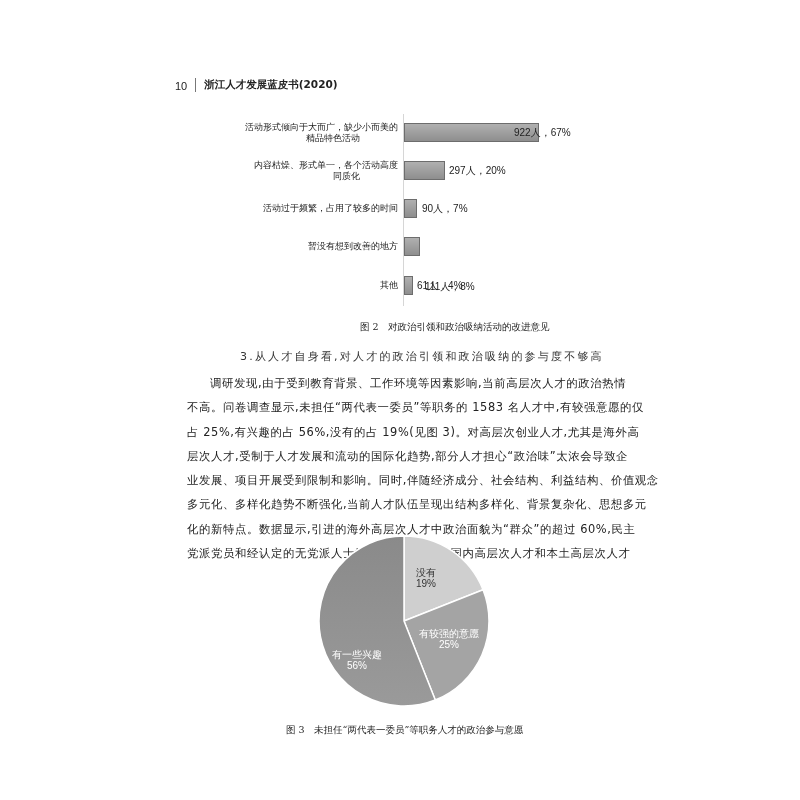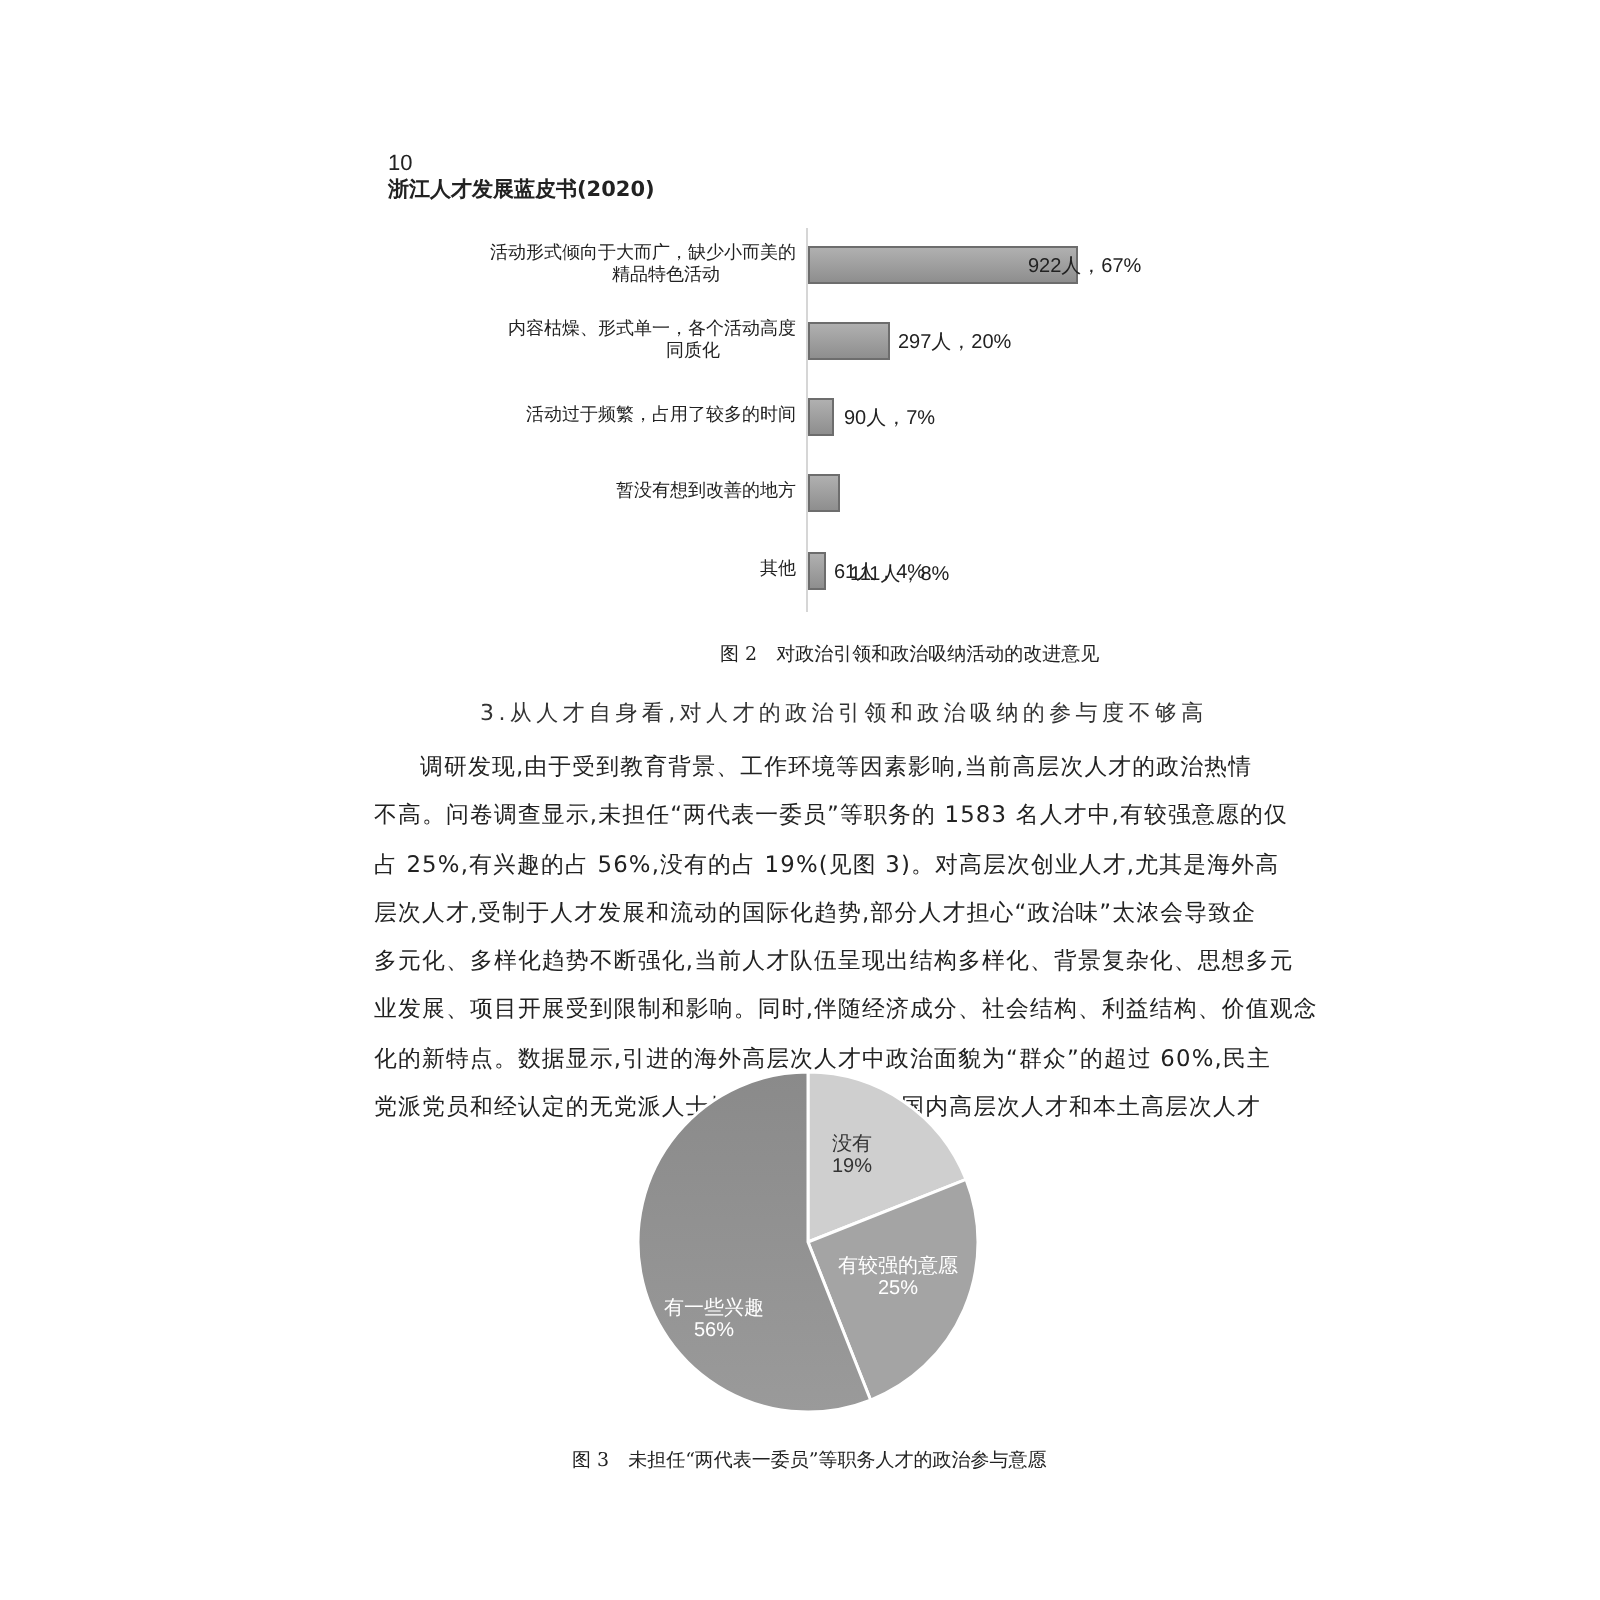--- a/index.html
+++ b/index.html
@@ -8,7 +8,7 @@
     font-family: "DejaVu Serif", "Liberation Serif", serif; color: #1a1a1a;
   }
   .abs { position: absolute; }
-  .header { left: 194px; top: 76px; height: 16px; display: flex; align-items: flex-start; font-size: 11px; flex-direction: column; }
+  .header { left: 175px; top: 76px; height: 16px; display: flex; align-items: flex-end; font-size: 11px; }
   .header .pgno { font-family: "Liberation Sans", sans-serif; font-size: 11px; color: #222; }
   .header .sep { width: 1px; height: 14px; background: #777; margin: 0 8px; }
   .header .title { font-family: "DejaVu Sans", sans-serif; font-size: 10.5px; font-weight: bold; color: #222; }

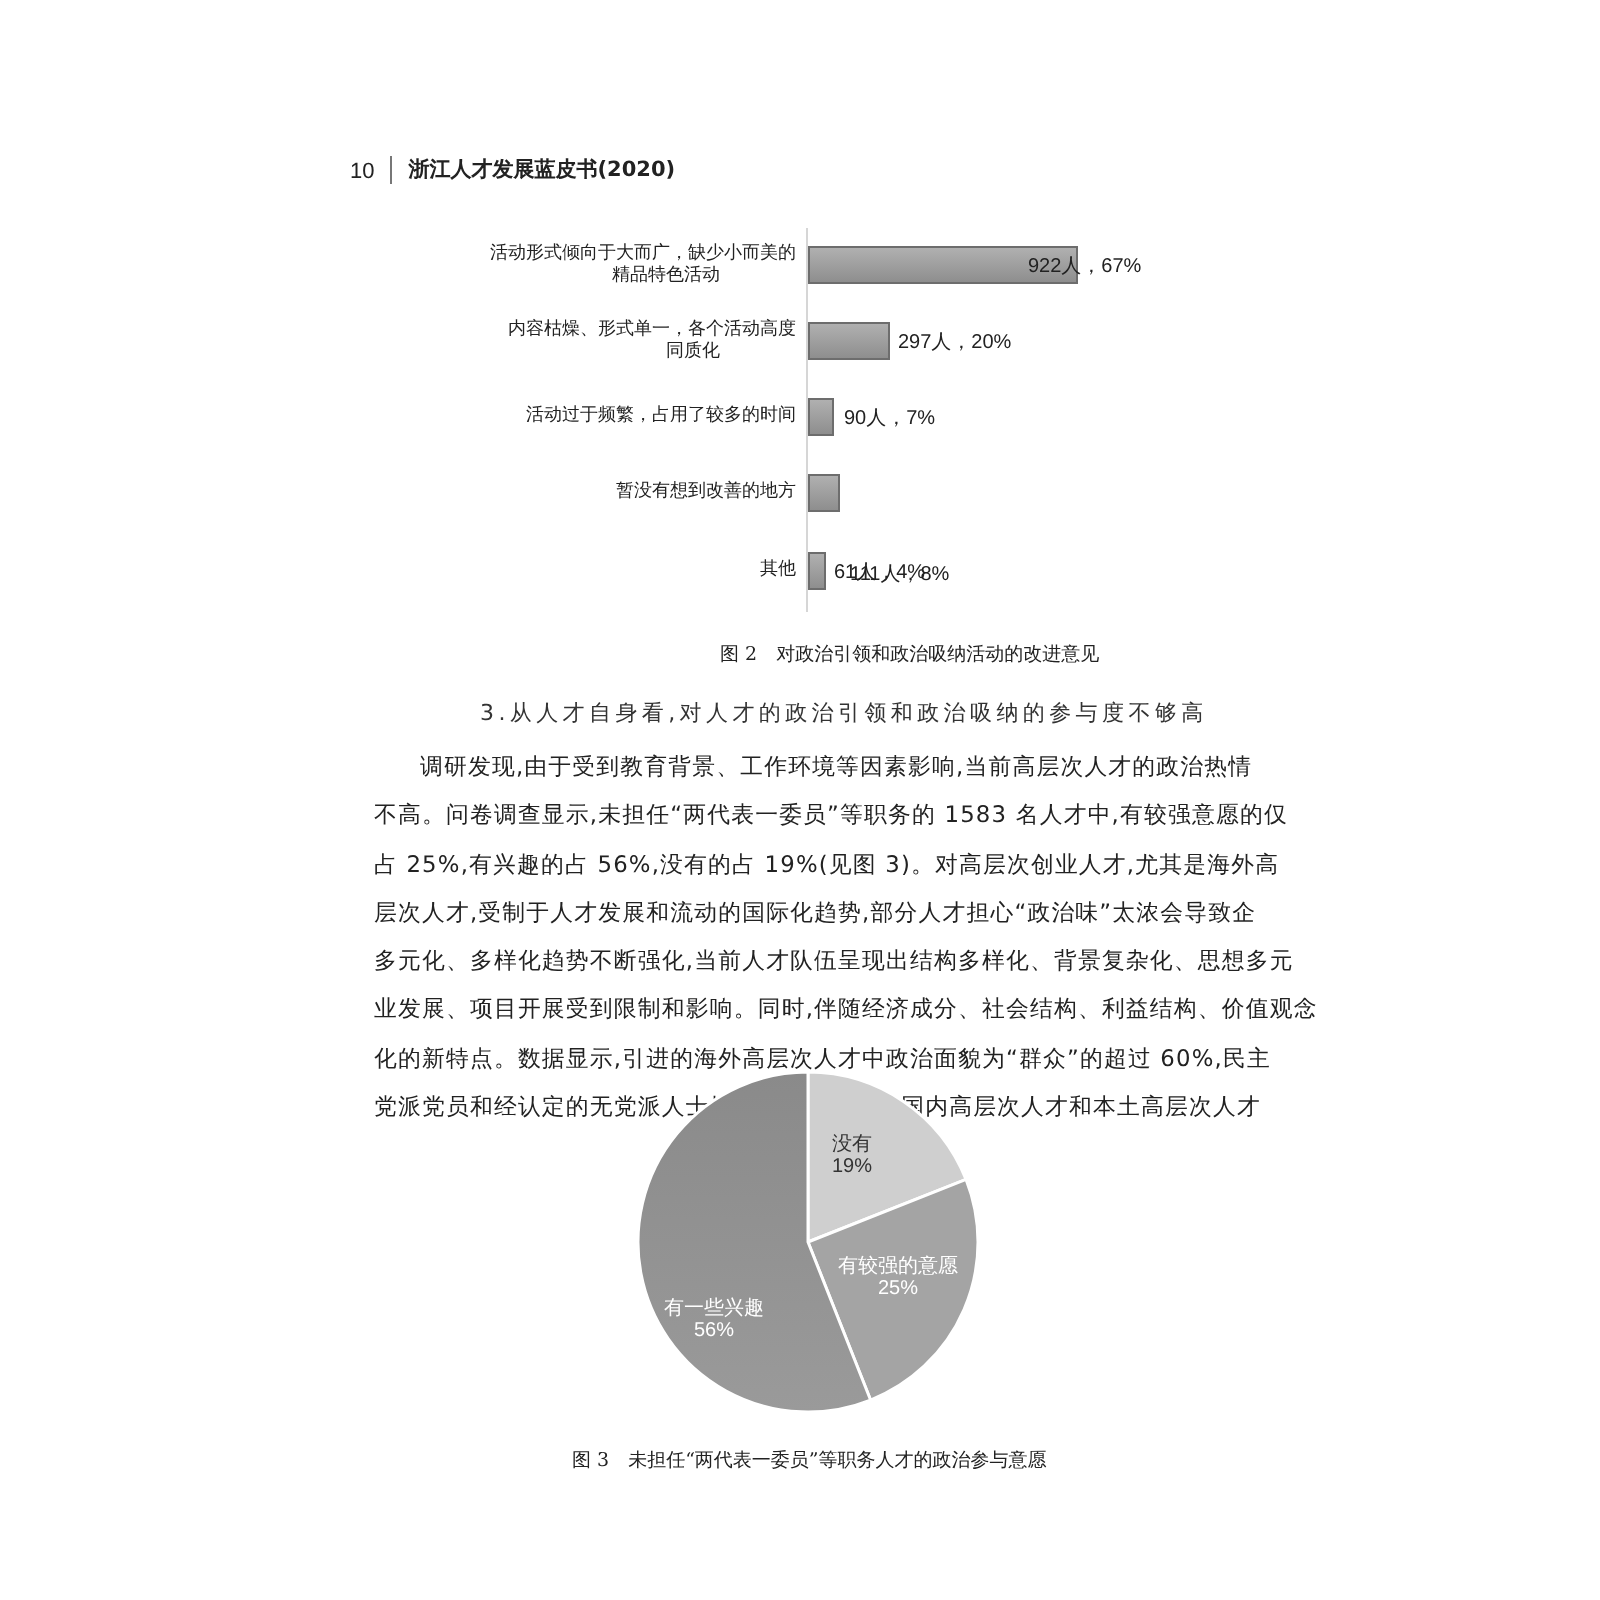--- a/index.html
+++ b/index.html
@@ -76,8 +76,8 @@
     <div class="line">不高。问卷调查显示,未担任“两代表一委员”等职务的 1583 名人才中,有较强意愿的仅</div>
     <div class="line">占 25%,有兴趣的占 56%,没有的占 19%(见图 3)。对高层次创业人才,尤其是海外高</div>
     <div class="line">层次人才,受制于人才发展和流动的国际化趋势,部分人才担心“政治味”太浓会导致企</div>
+    <div class="line">业发展、项目开展受到限制和影响。同时,伴随经济成分、社会结构、利益结构、价值观念</div>
     <div class="line">多元化、多样化趋势不断强化,当前人才队伍呈现出结构多样化、背景复杂化、思想多元</div>
-    <div class="line">业发展、项目开展受到限制和影响。同时,伴随经济成分、社会结构、利益结构、价值观念</div>
     <div class="line">化的新特点。数据显示,引进的海外高层次人才中政治面貌为“群众”的超过 60%,民主</div>
     <div class="line">党派党员和经认定的无党派人士均低于 10%;引进国内高层次人才和本土高层次人才</div>
   </div>

